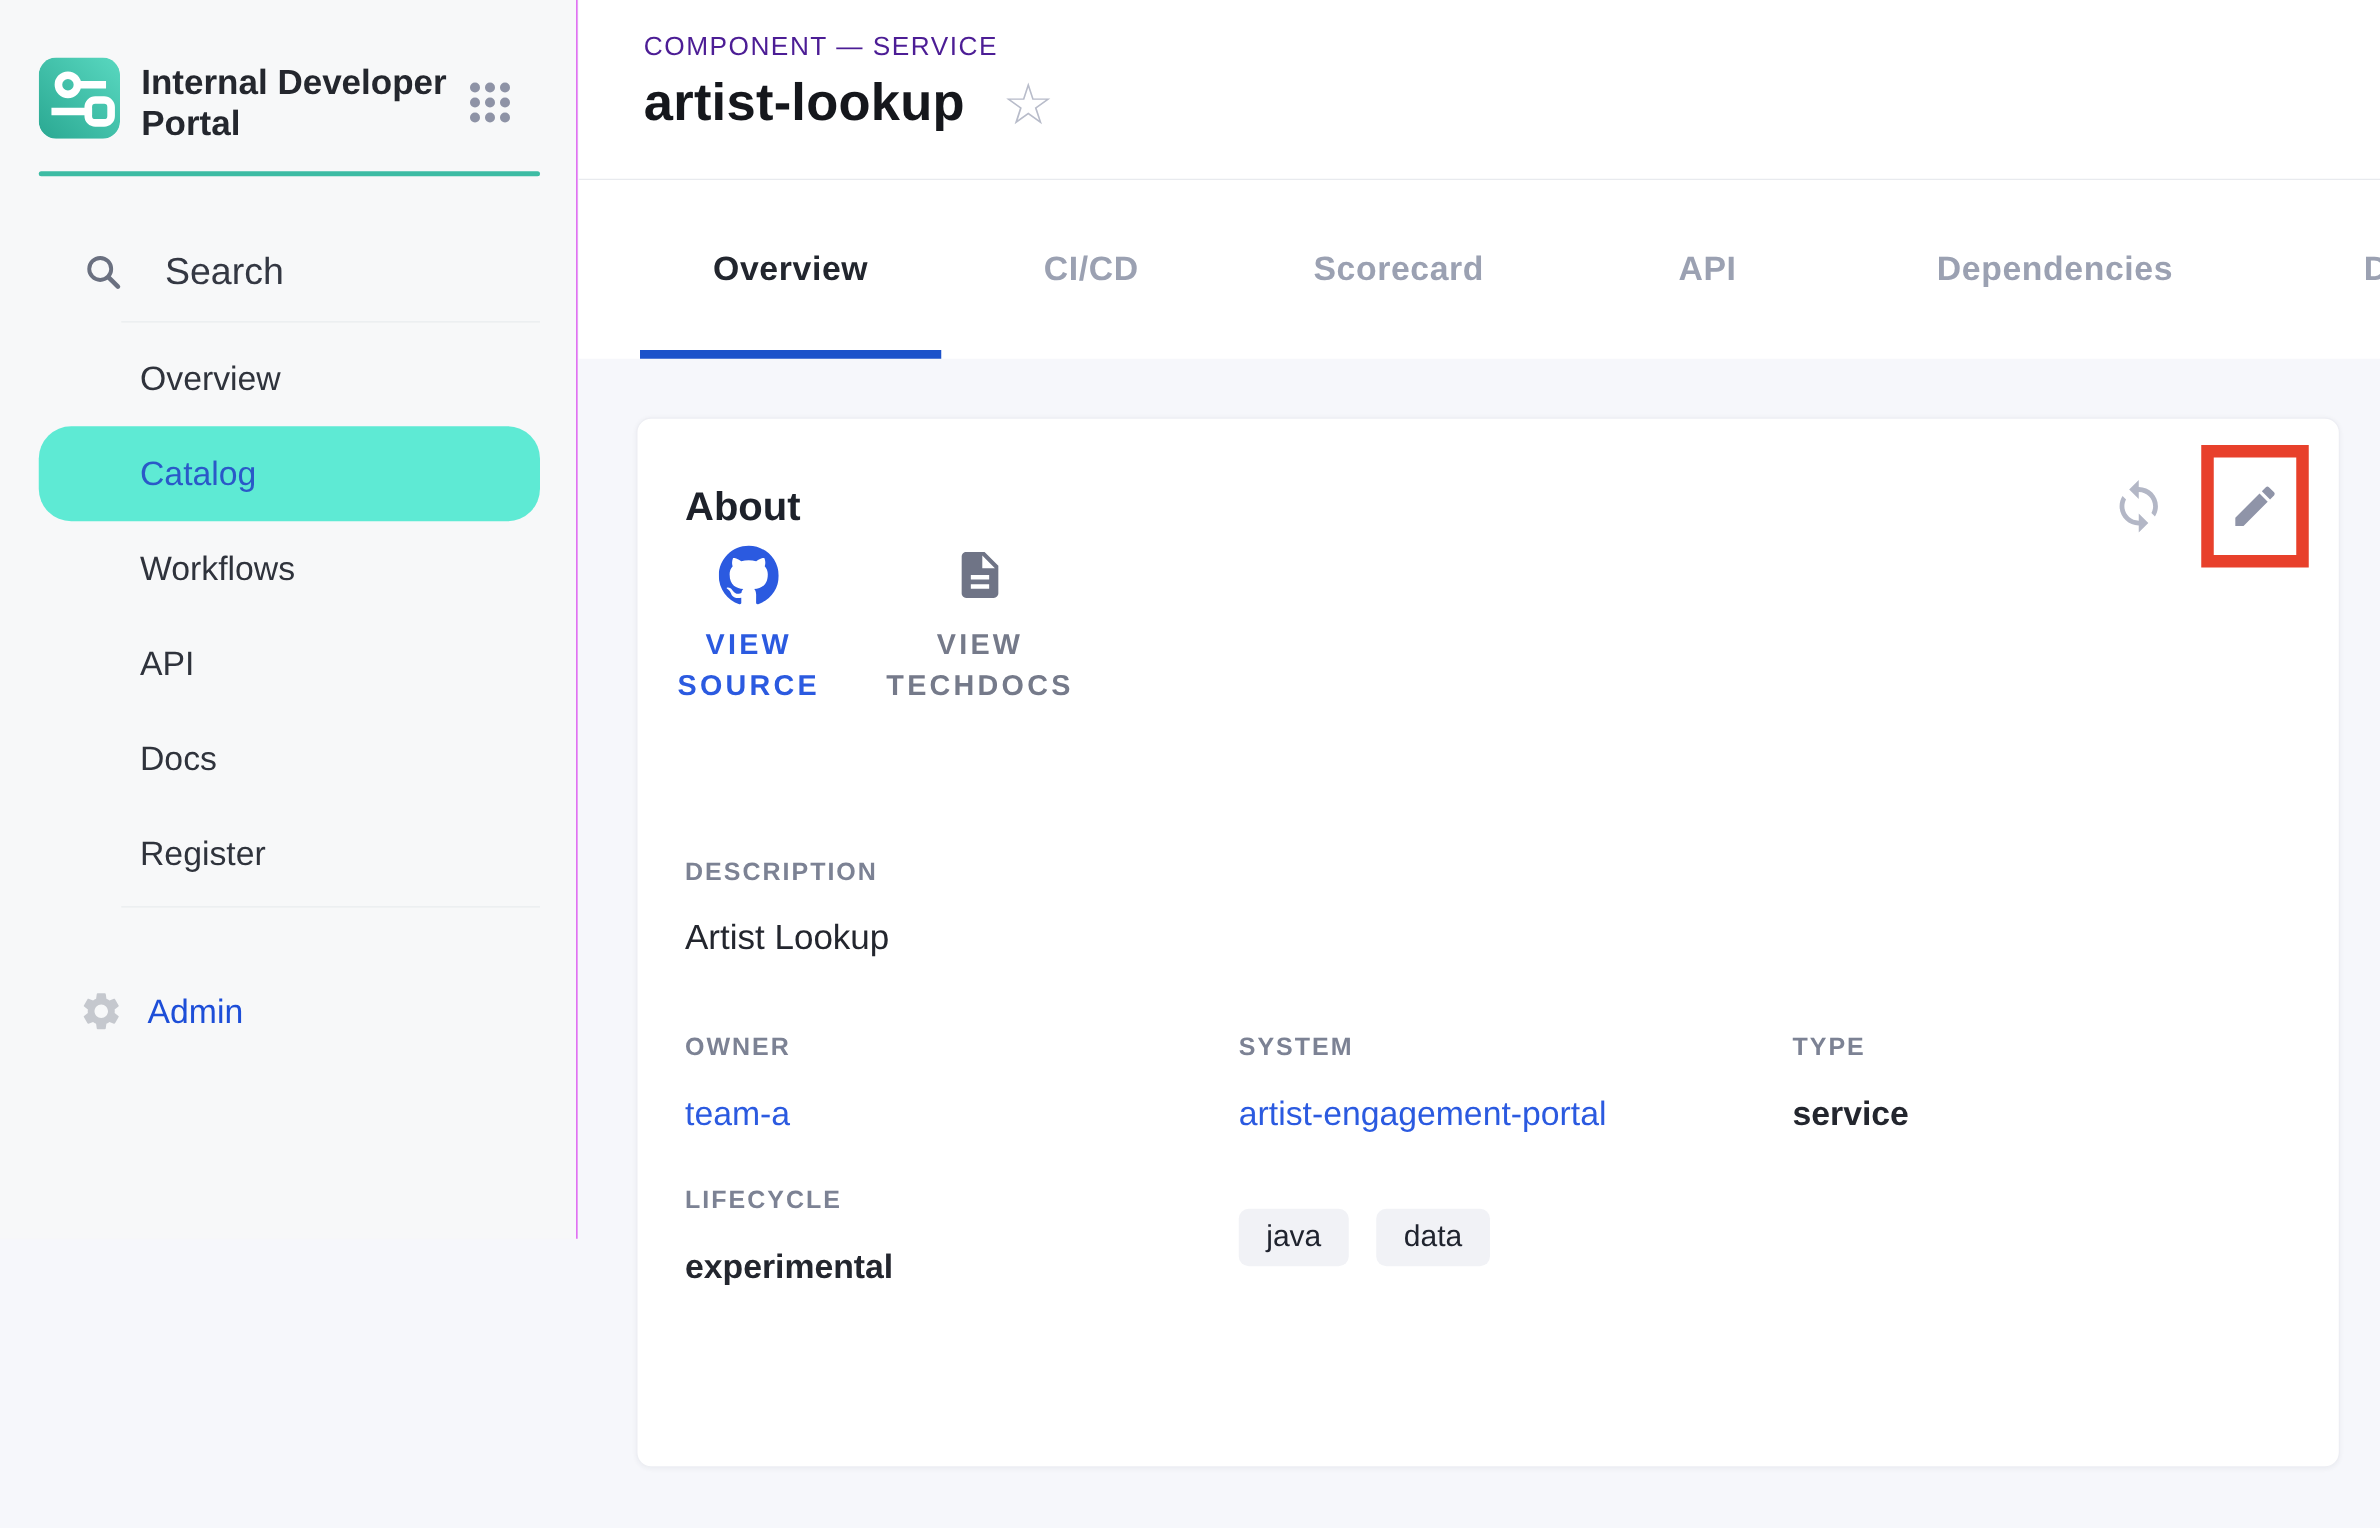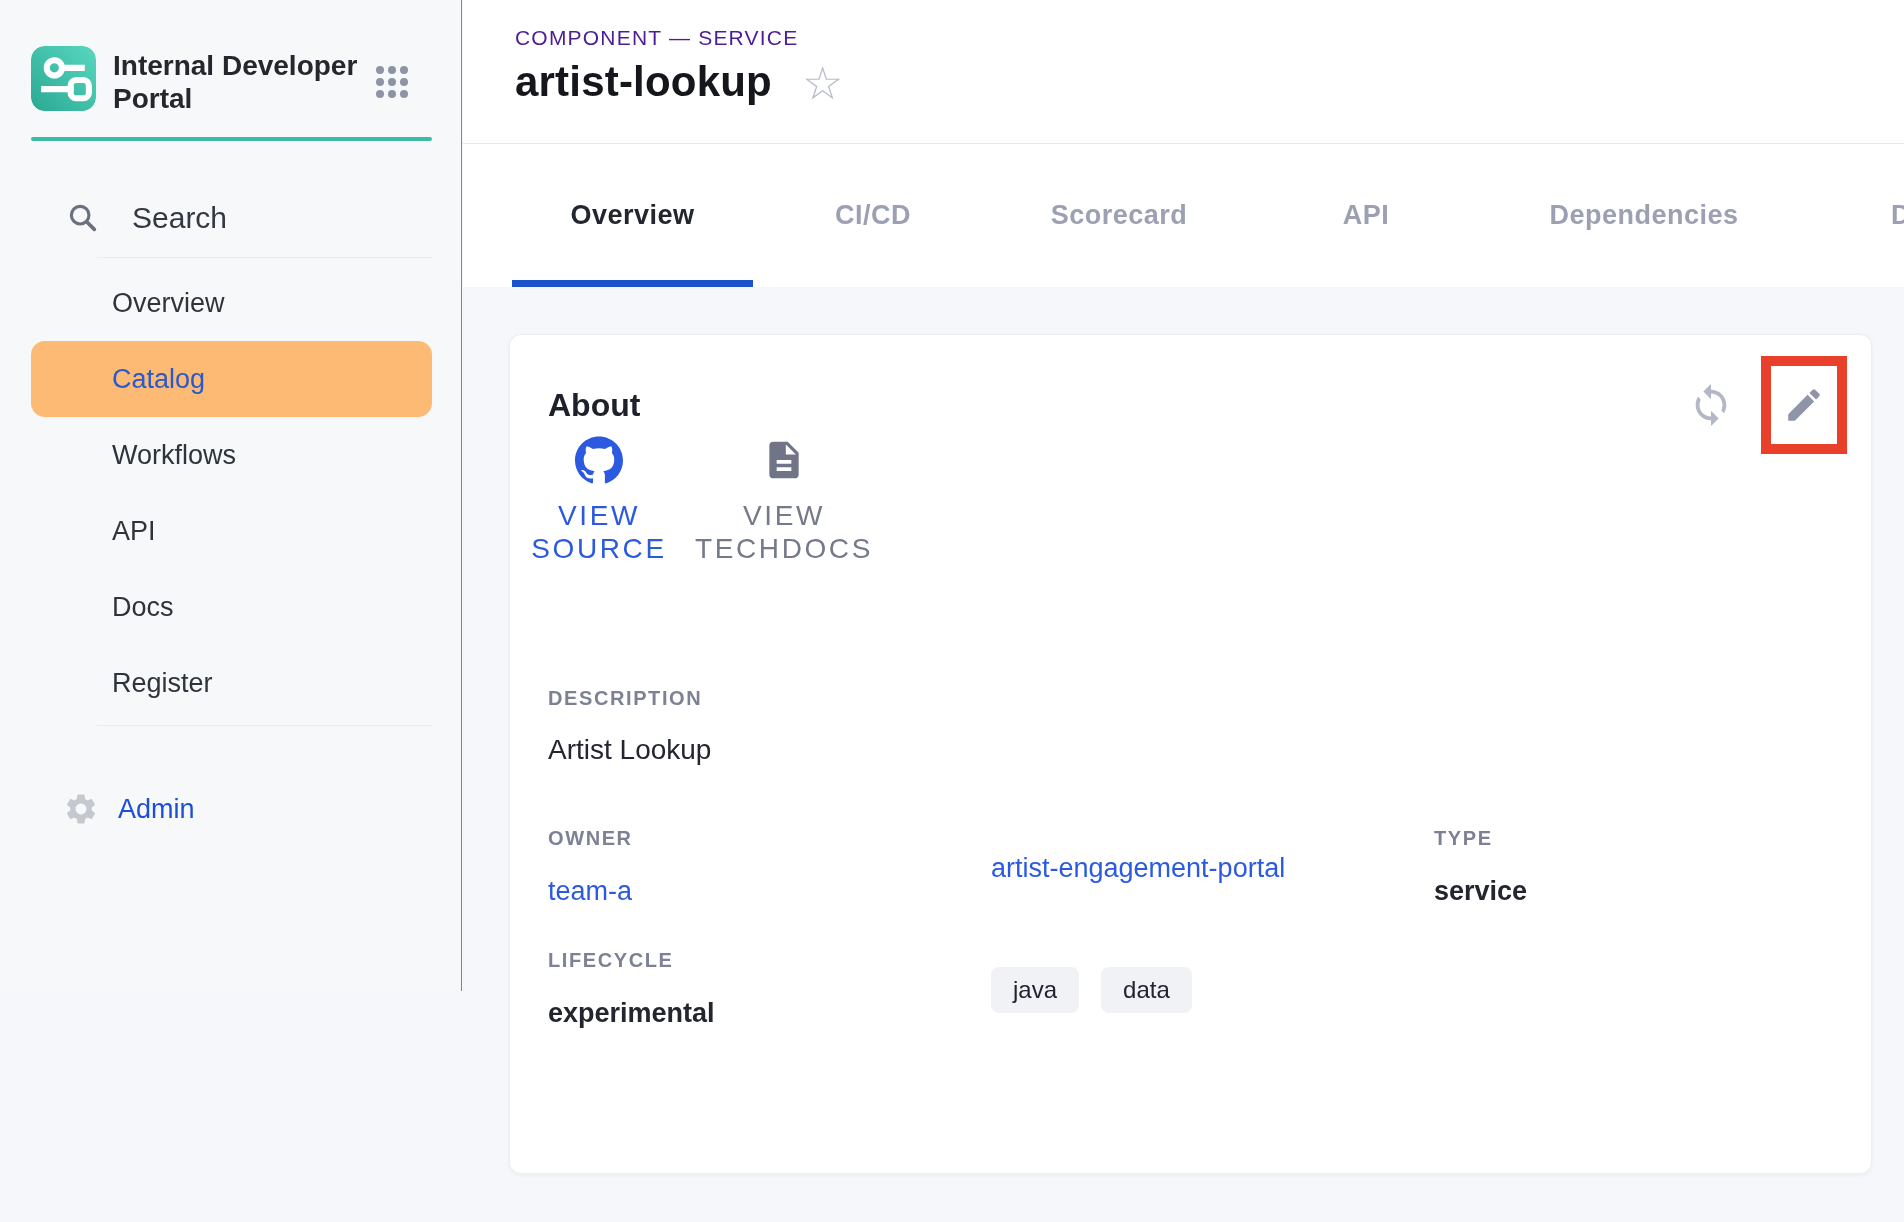--- a/index.html
+++ b/index.html
@@ -29,7 +29,7 @@
   .nav { position:absolute; left:31px; top:265px; width:401px; }
   .nav-item { height:76px; display:flex; align-items:center; padding-left:81px;
     font-size:27px; color:#2f333c; border-radius:14px; cursor:pointer; }
-  .nav-item.active { background:#fdba74; color:#2a59c8; }
+  .nav-item.active { background:#5eead4; color:#2a59c8;border-radius:26px; }
 
   .admin-row { position:absolute; left:54px; top:785px; width:360px; height:48px;
     display:flex; align-items:center; cursor:pointer; }

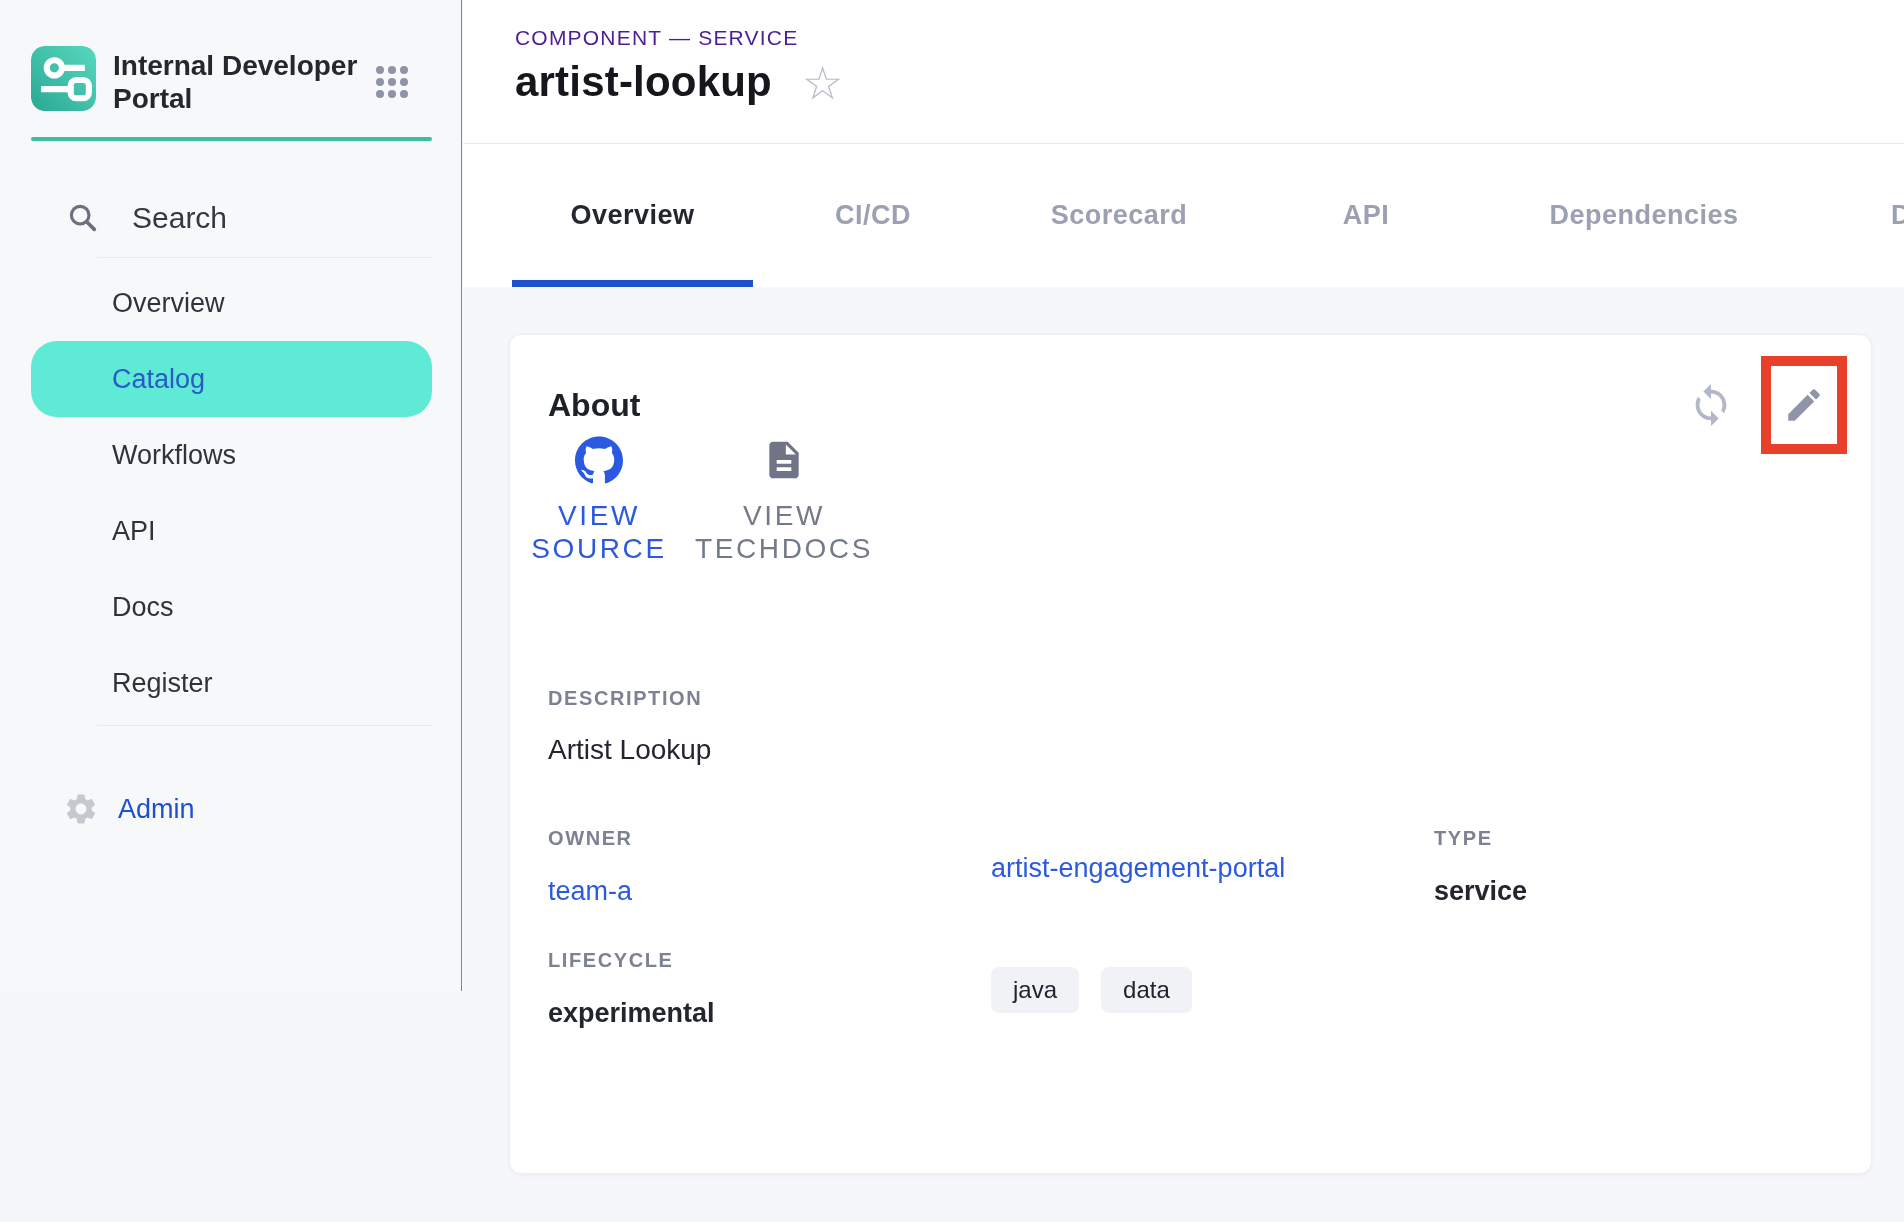--- a/index.html
+++ b/index.html
@@ -81,7 +81,7 @@
   .icon-link .glyph { height:50px; display:flex; align-items:center; justify-content:center; }
   .icon-link.source .glyph svg { width:48px; height:48px; }
   .icon-link.techdocs .glyph svg { width:44px; height:44px; }
-  .icon-link .lbl { margin-top:14px; font-size:28px; font-weight:normal; letter-spacing:2.6px;
+  .icon-link .lbl { margin-top:14px; font-size:23px; font-weight:bold; letter-spacing:2.6px;
     line-height:33px; }
   .icon-link.source .lbl { color:#2b5ae0; }
   .icon-link.techdocs .lbl { color:#757a8a; }

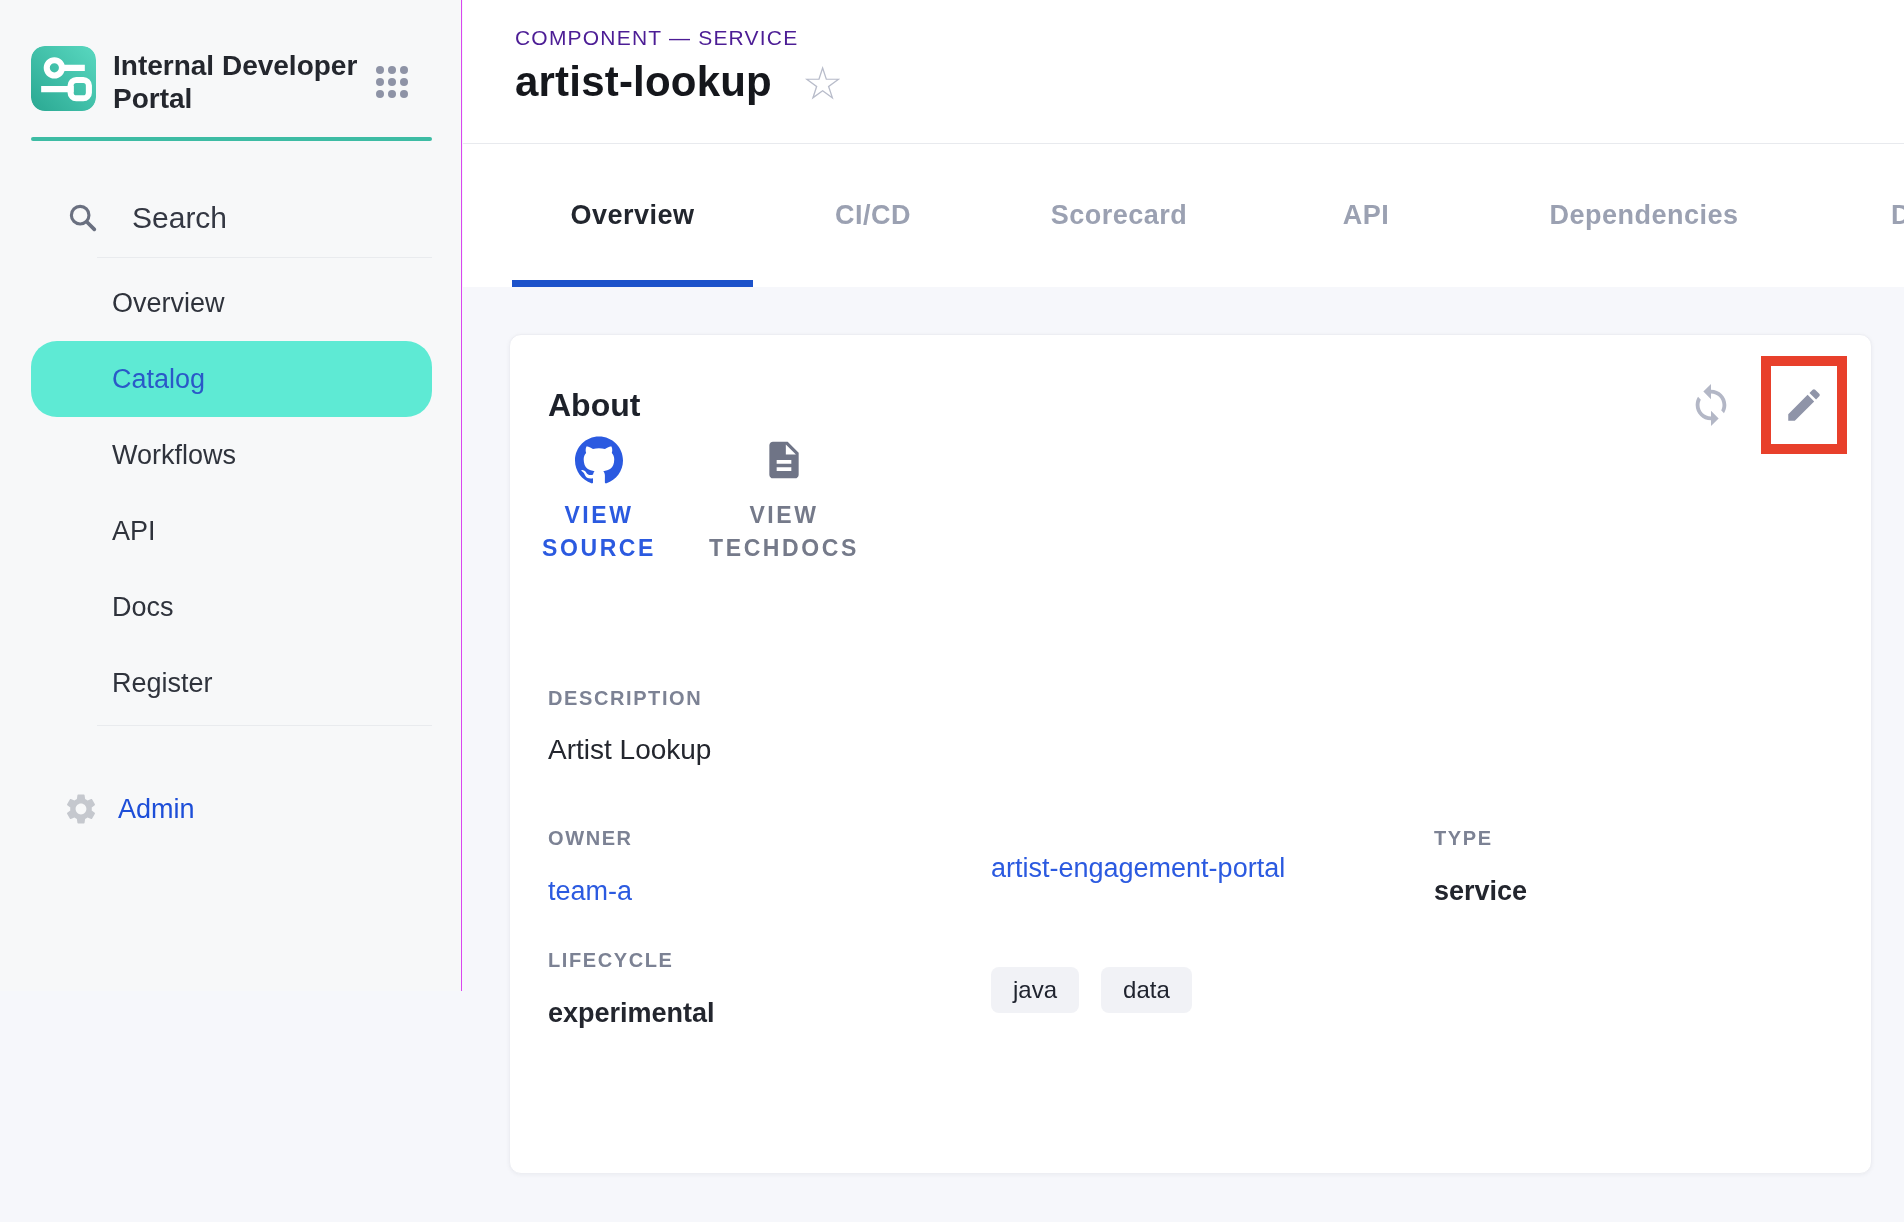--- a/index.html
+++ b/index.html
@@ -237,6 +237,7 @@
       <div class="value link">team-a</div>
     </div>
     <div class="field">
+      <div class="field-label">SYSTEM</div>
       <div class="value link">artist-engagement-portal</div>
     </div>
     <div class="field">

